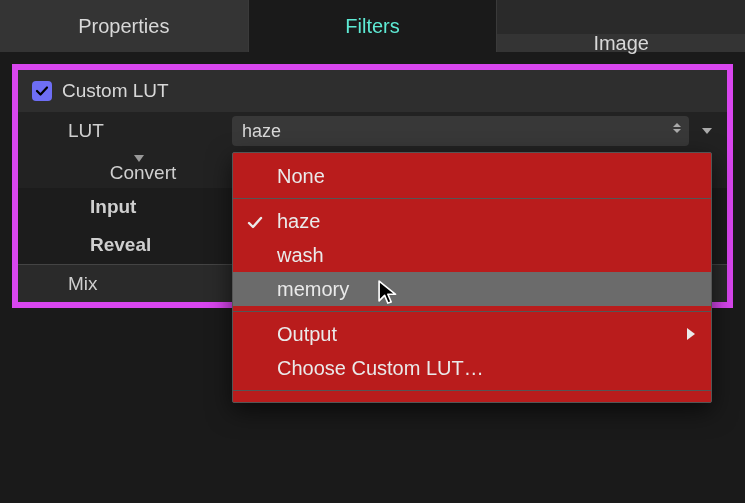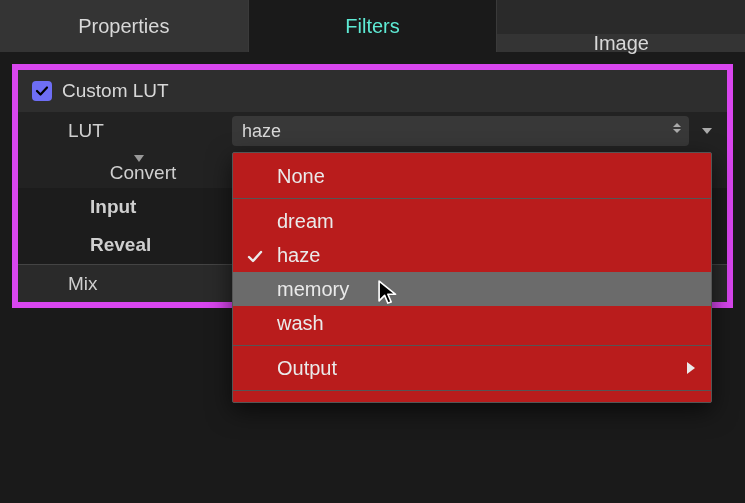--- a/index.html
+++ b/index.html
@@ -233,7 +233,6 @@
 <div class="menu">
   <div class="item">None</div>
   <div class="sep"></div>
-  <div class="item">dream</div>
   <div class="item">
     <span class="check">
       <svg viewBox="0 0 16 16">

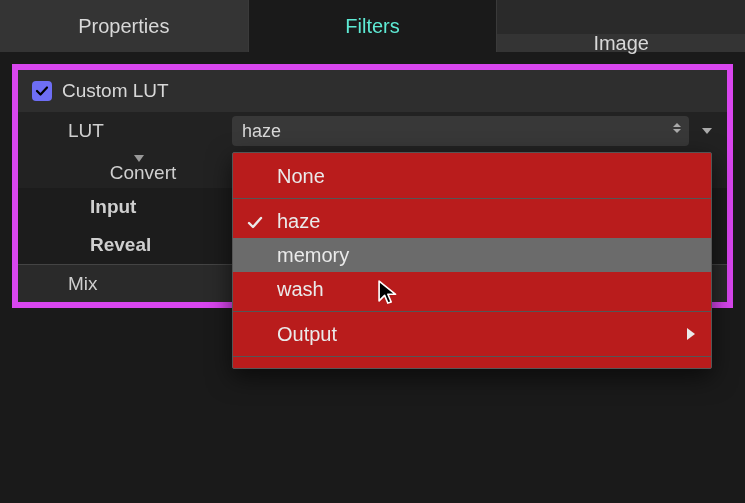--- a/index.html
+++ b/index.html
@@ -241,8 +241,8 @@
     </span>
     <span>haze</span>
   </div>
+  <div class="item">wash</div>
   <div class="item highlight">memory</div>
-  <div class="item">wash</div>
   <div class="sep"></div>
   <div class="item">
     <span>Output</span>

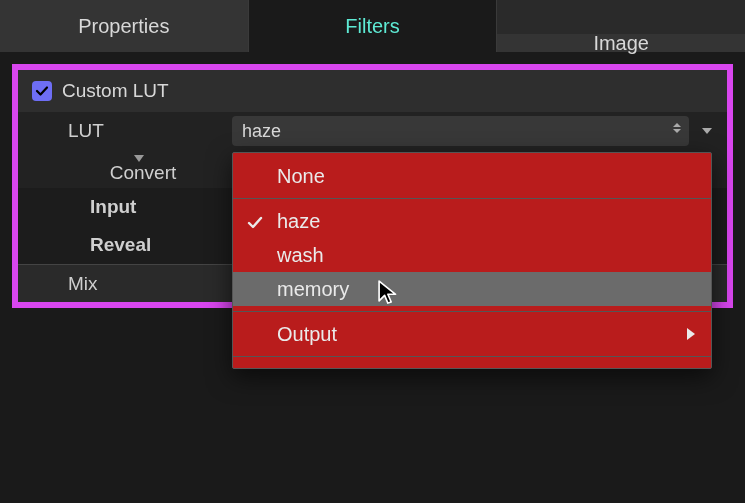--- a/index.html
+++ b/index.html
@@ -248,6 +248,7 @@
     <span>Output</span>
     <span class="sub-arrow"></span>
   </div>
+  <div class="item">Choose Custom LUT…</div>
   <div class="sep"></div>
 </div>
 

